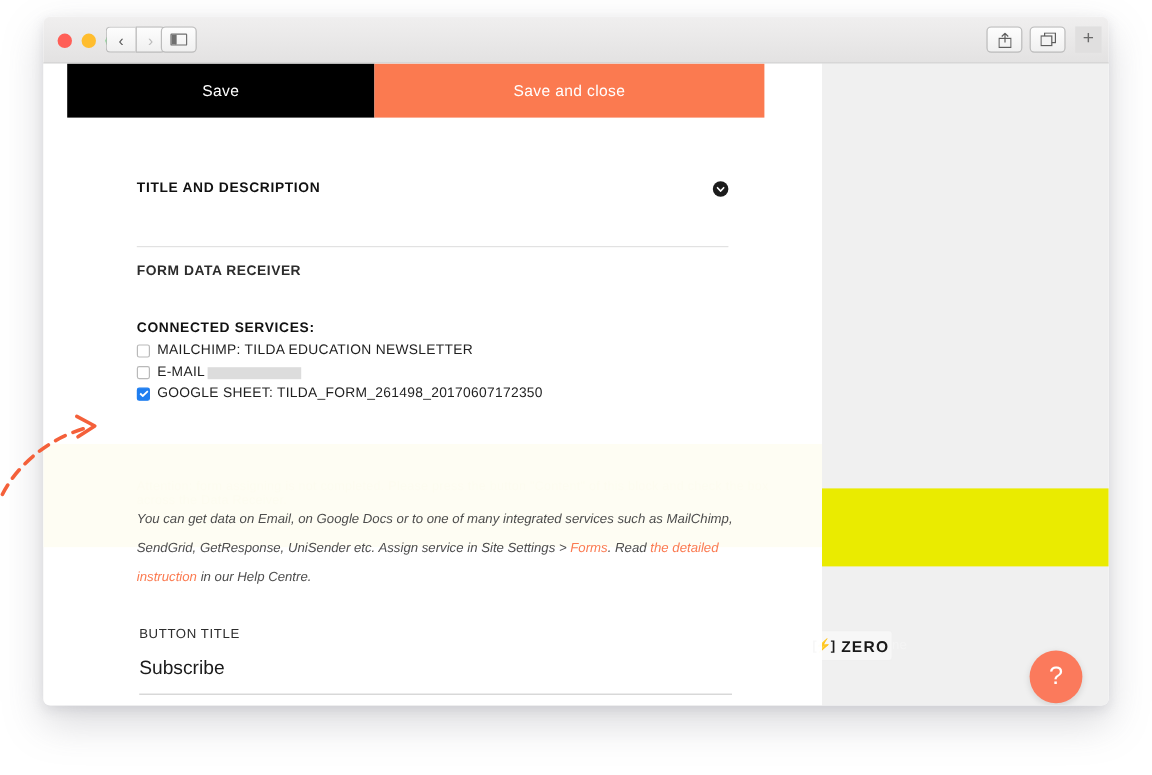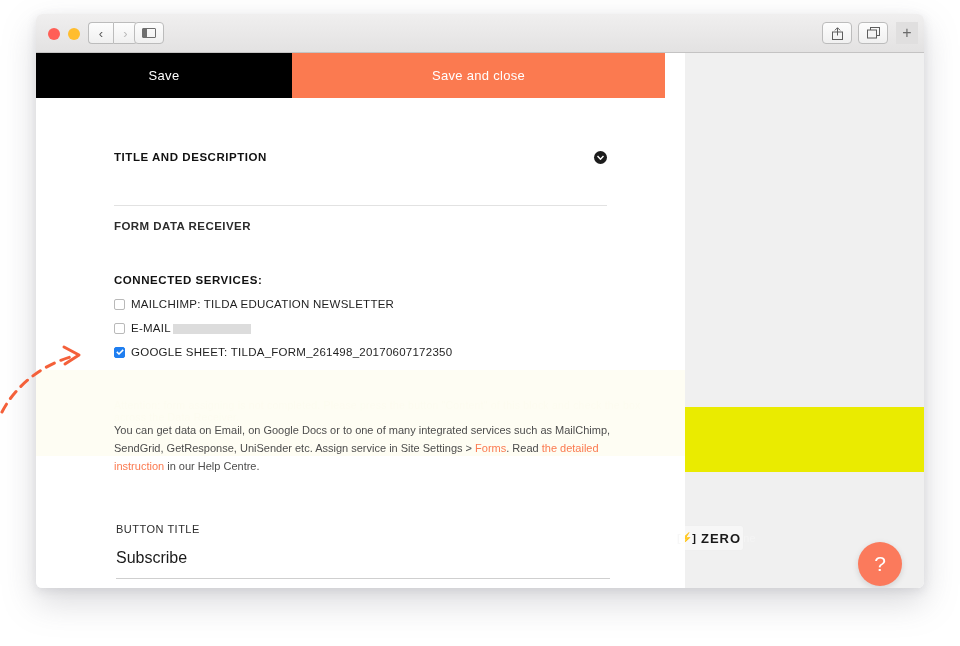--- a/index.html
+++ b/index.html
@@ -163,7 +163,7 @@
     width: 256px; height: 45px;
     background: #000000; color: #ffffff;
     display: flex; align-items: center; justify-content: center;
-    font-size: 13px; letter-spacing: .3px;
+    font-size: 13px; letter-spacing: .3px; margin-left: 20px;
   }
   #save-close-button {
     width: 373px; height: 45px;

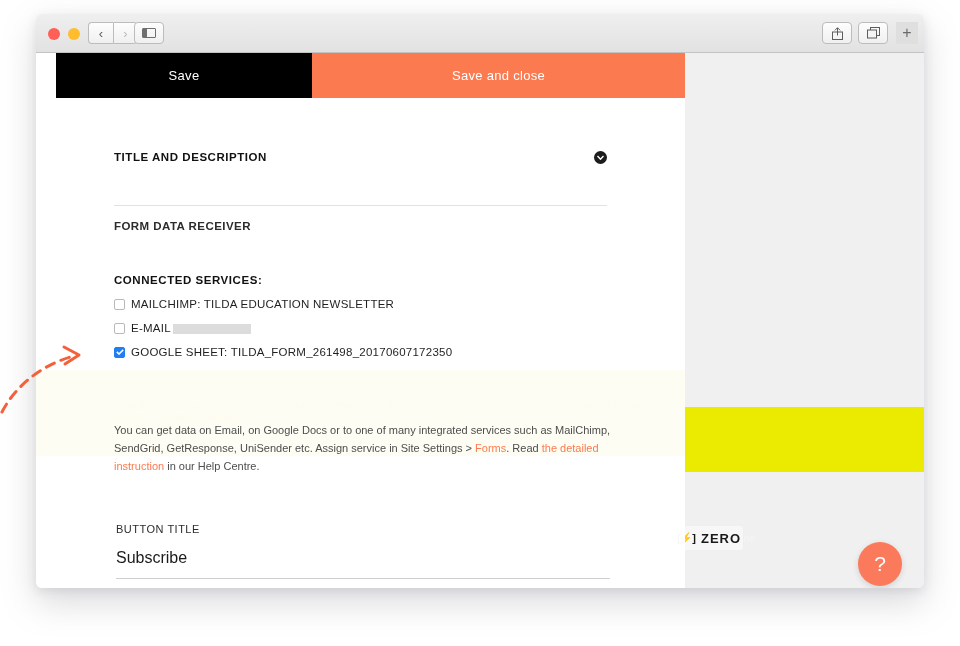--- a/index.html
+++ b/index.html
@@ -166,7 +166,7 @@
     font-size: 13px; letter-spacing: .3px; margin-left: 20px;
   }
   #save-close-button {
-    width: 373px; height: 45px;
+    width: 325px; height: 45px;
     background: #fb7a50; color: #ffffff;
     display: flex; align-items: center; justify-content: center;
     font-size: 13px; letter-spacing: .3px;

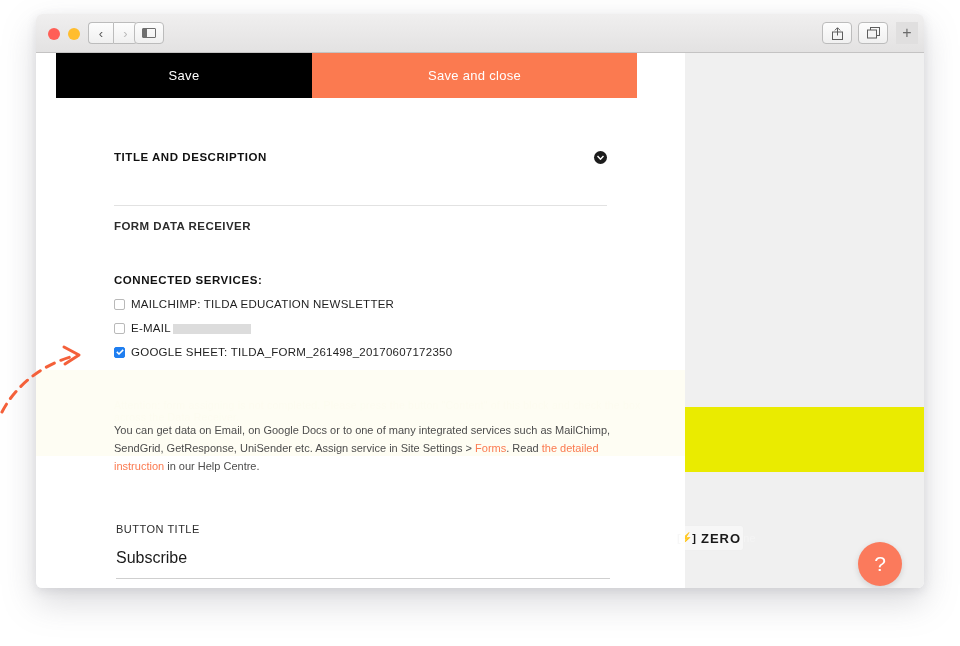--- a/index.html
+++ b/index.html
@@ -200,7 +200,7 @@
 
   #connected-heading {
     font-size: 11.5px; font-weight: bold; color: #111111;
-    letter-spacing: .55px; margin-top: 28px;
+    letter-spacing: .55px; margin-top: 22px;
   }
 
   .service-row {

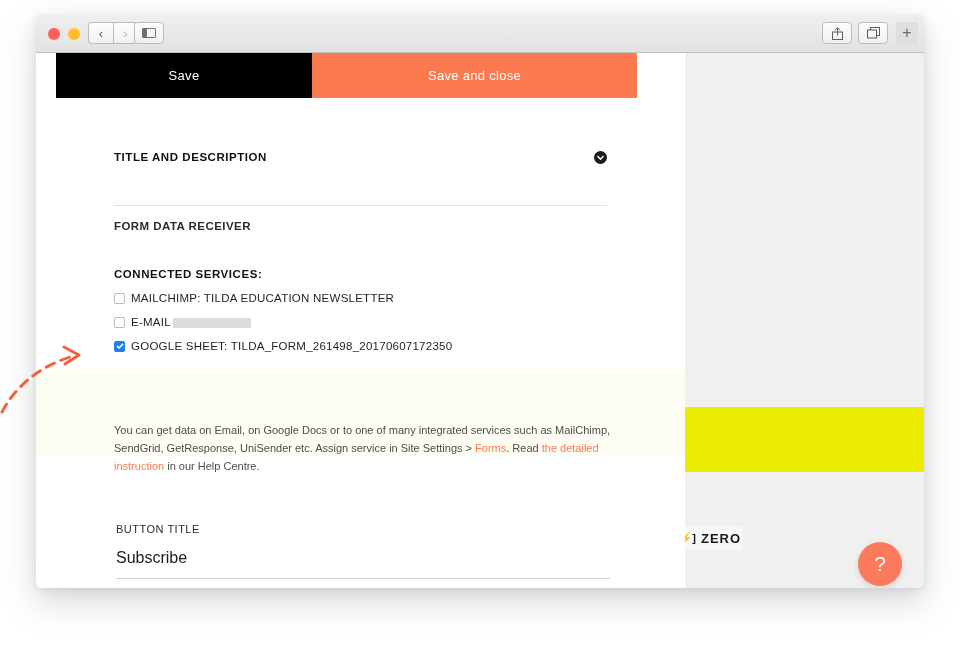--- a/index.html
+++ b/index.html
@@ -205,7 +205,7 @@
 
   .service-row {
     display: flex; align-items: center;
-    margin-top: 12px;
+    margin-top: 6px;
   }
   .cbx {
     width: 11px; height: 11px; border-radius: 2px;

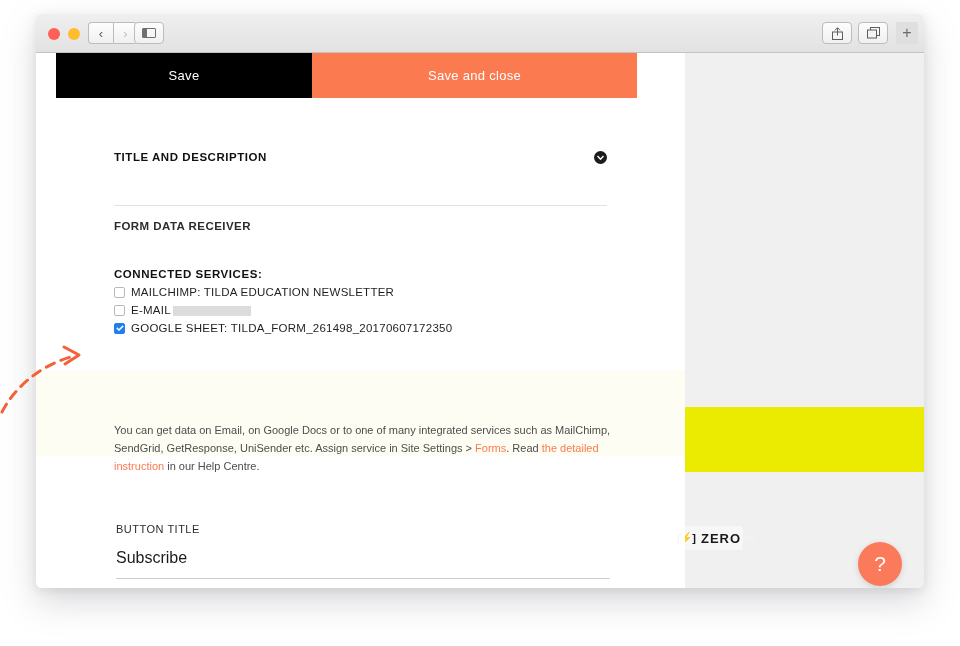--- a/index.html
+++ b/index.html
@@ -243,7 +243,7 @@
   #helper-text {
     position: absolute; left: 78px; top: 368px;
     width: 500px;
-    font-size: 11px; line-height: 18px; color: #4d4d4d;
+    font-size: 11px; line-height: 24px; color: #4d4d4d; font-style: italic;
   }
   .link { color: #fb7a50; }
 

